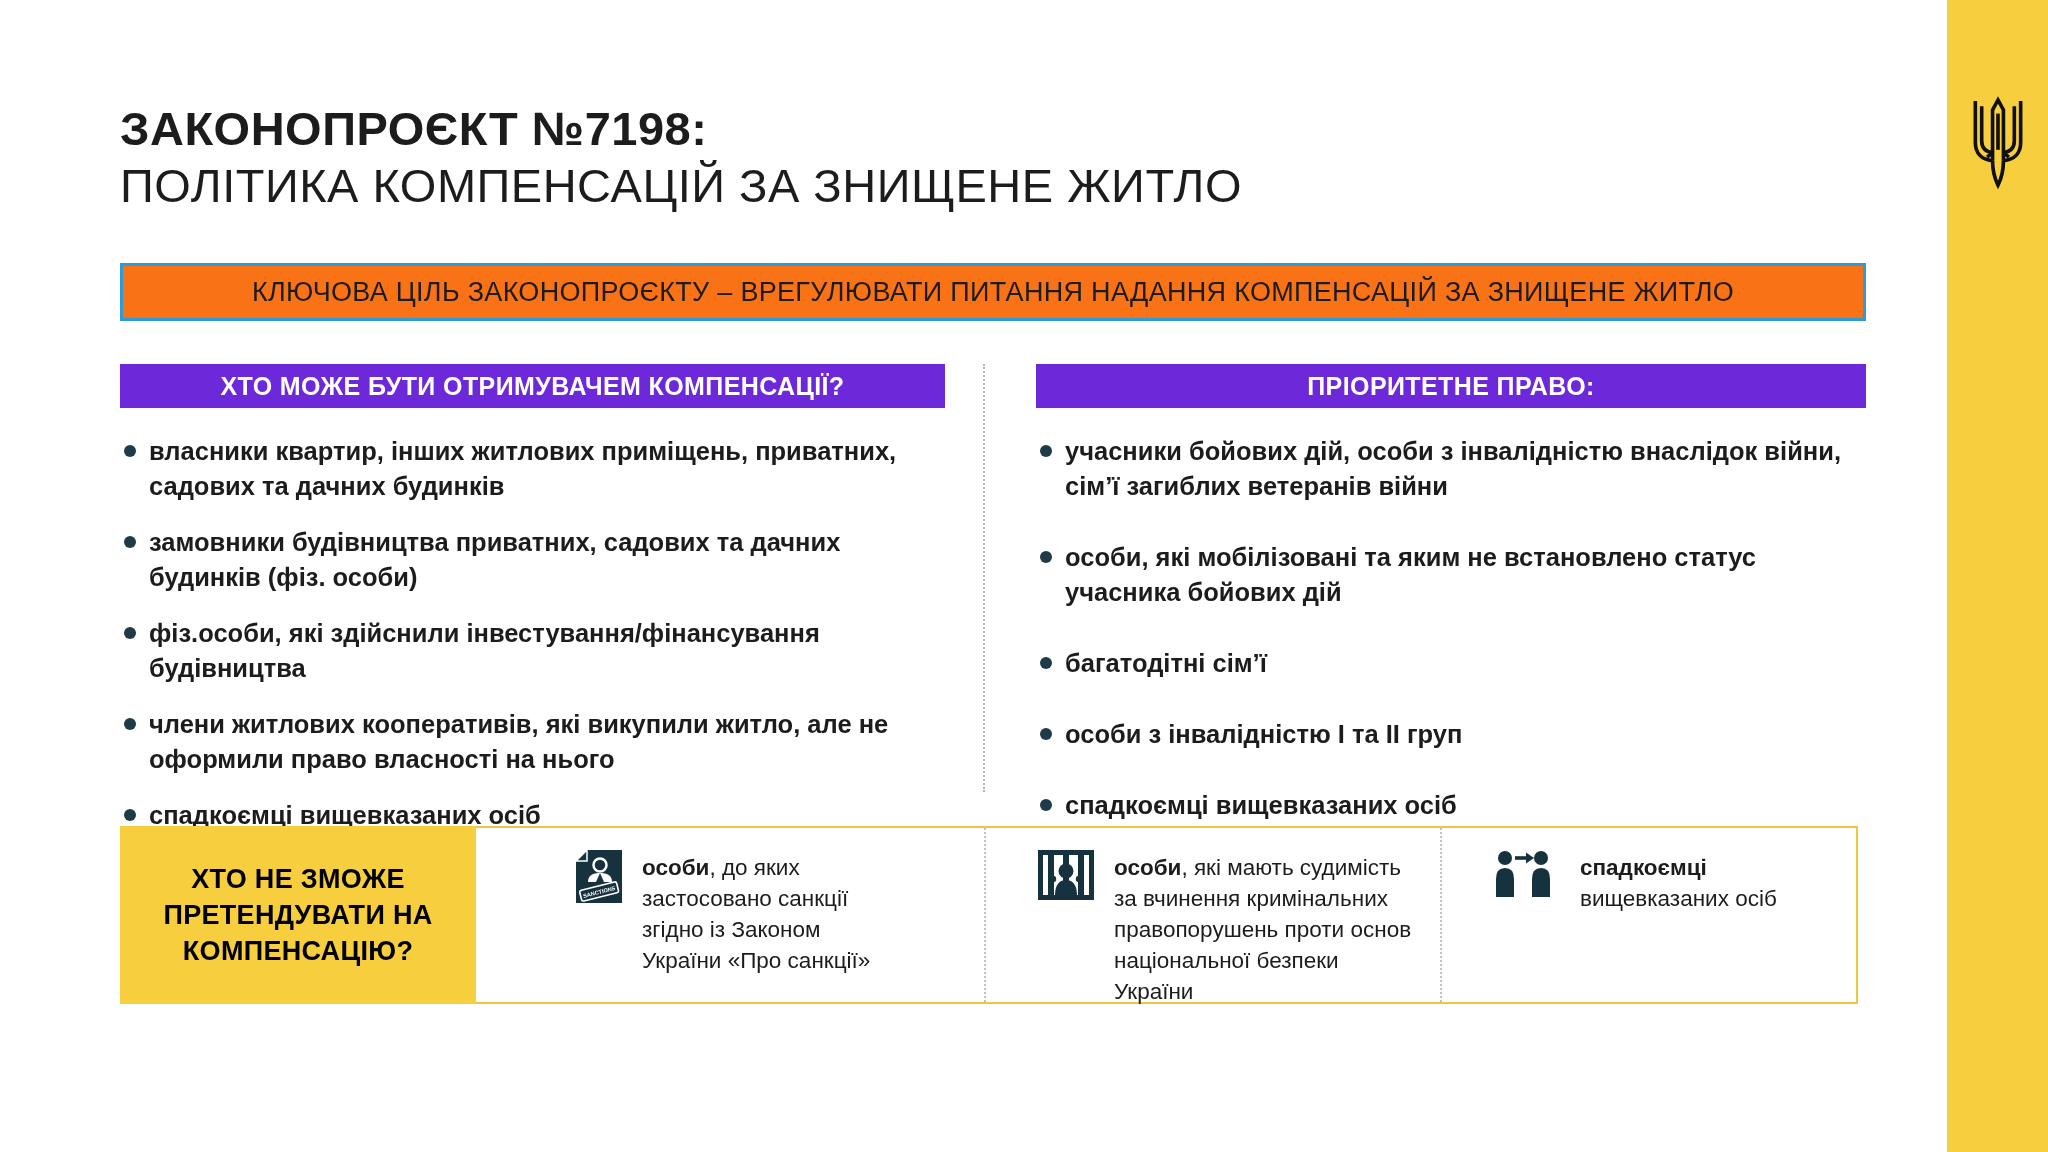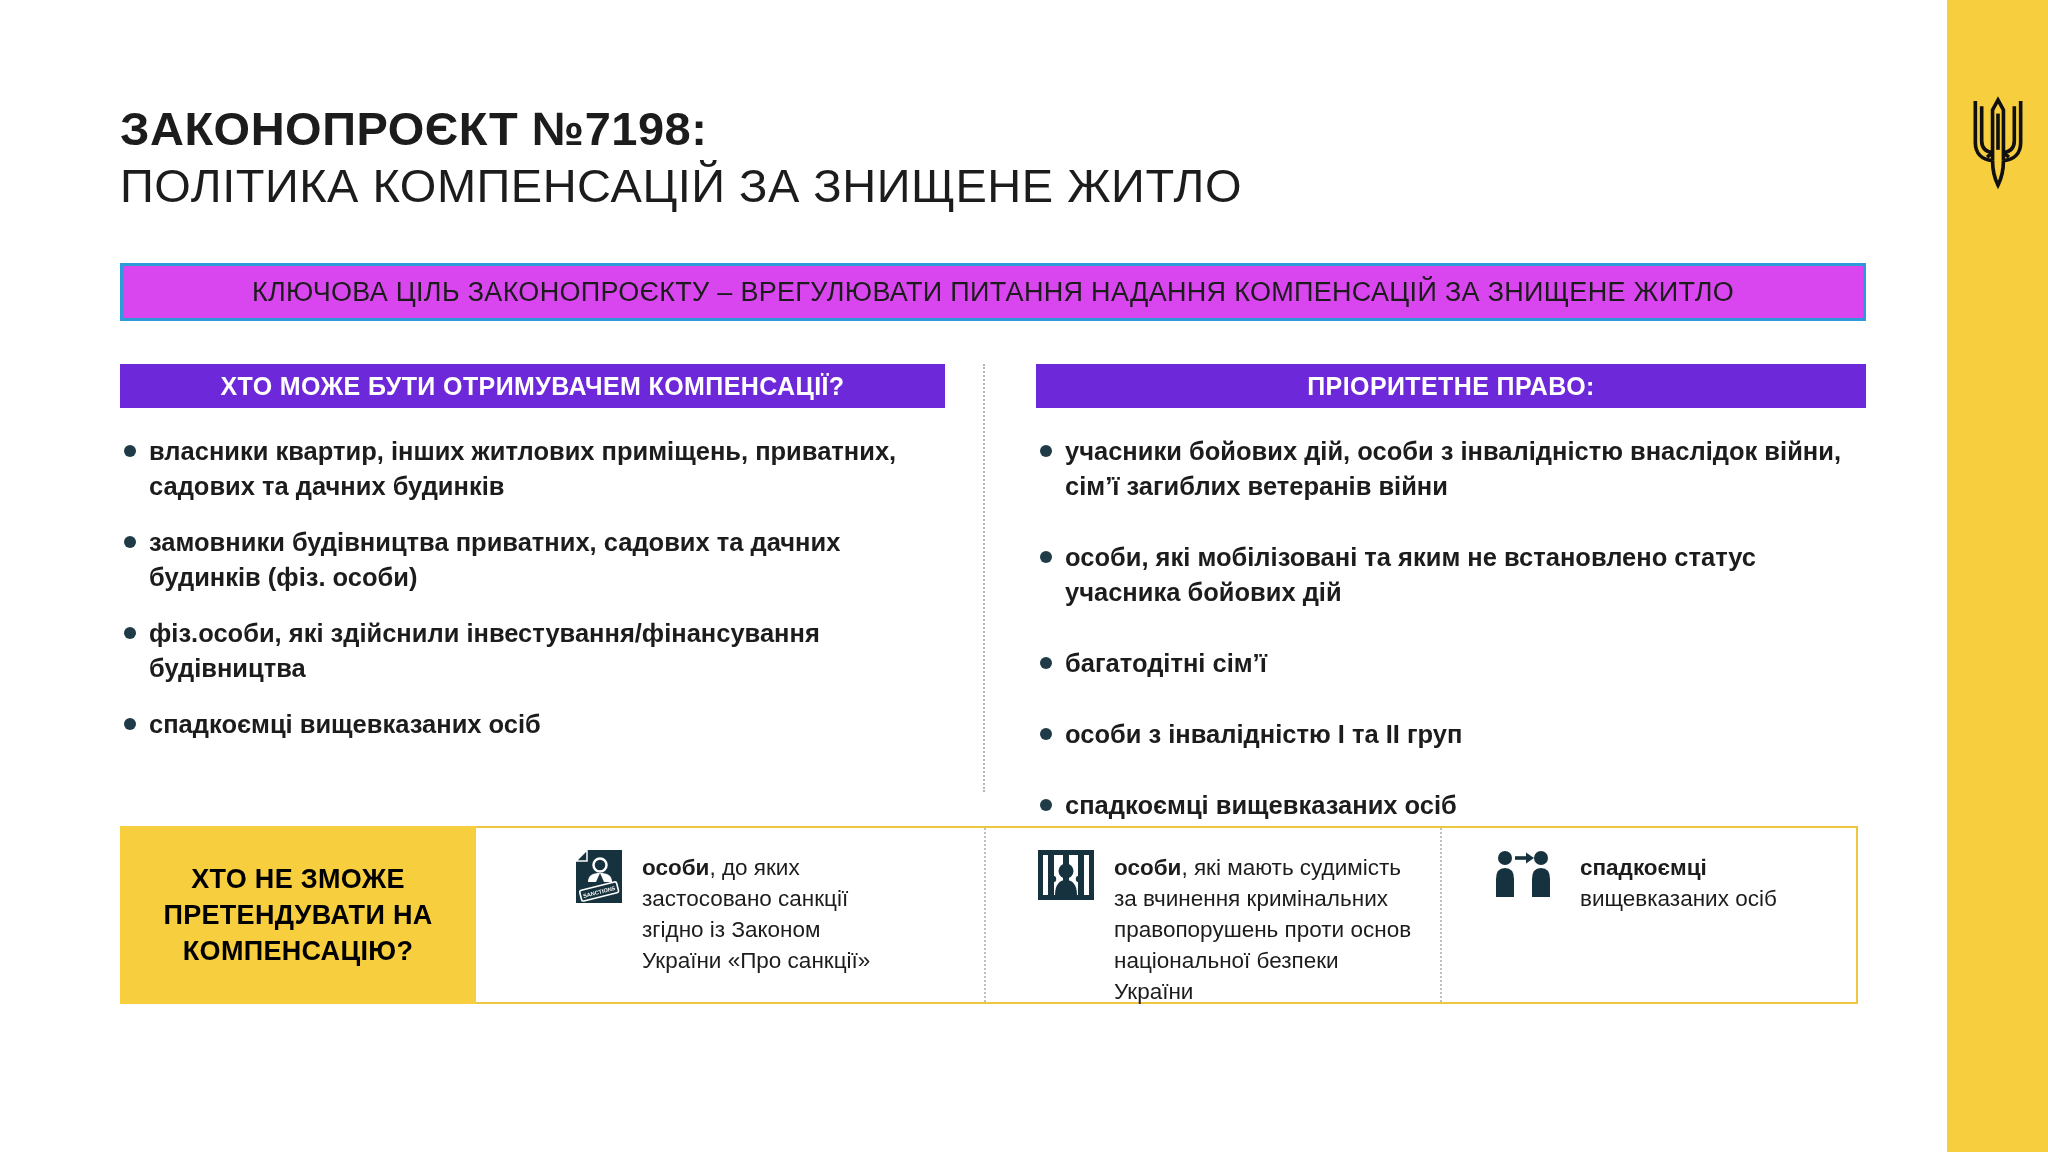--- a/index.html
+++ b/index.html
@@ -28,7 +28,7 @@
   
   .goal-box{
     position:absolute;top:263px;left:120px;width:1746px;height:58px;
-    box-sizing:border-box;border:3px solid #2D9BD8;background:#d946ef;
+    box-sizing:border-box;border:3px solid #2D9BD8;background:#f97316;
     display:flex;align-items:center;justify-content:center;
   }
   .goal-box span{font-size:27px;letter-spacing:0.3px;}

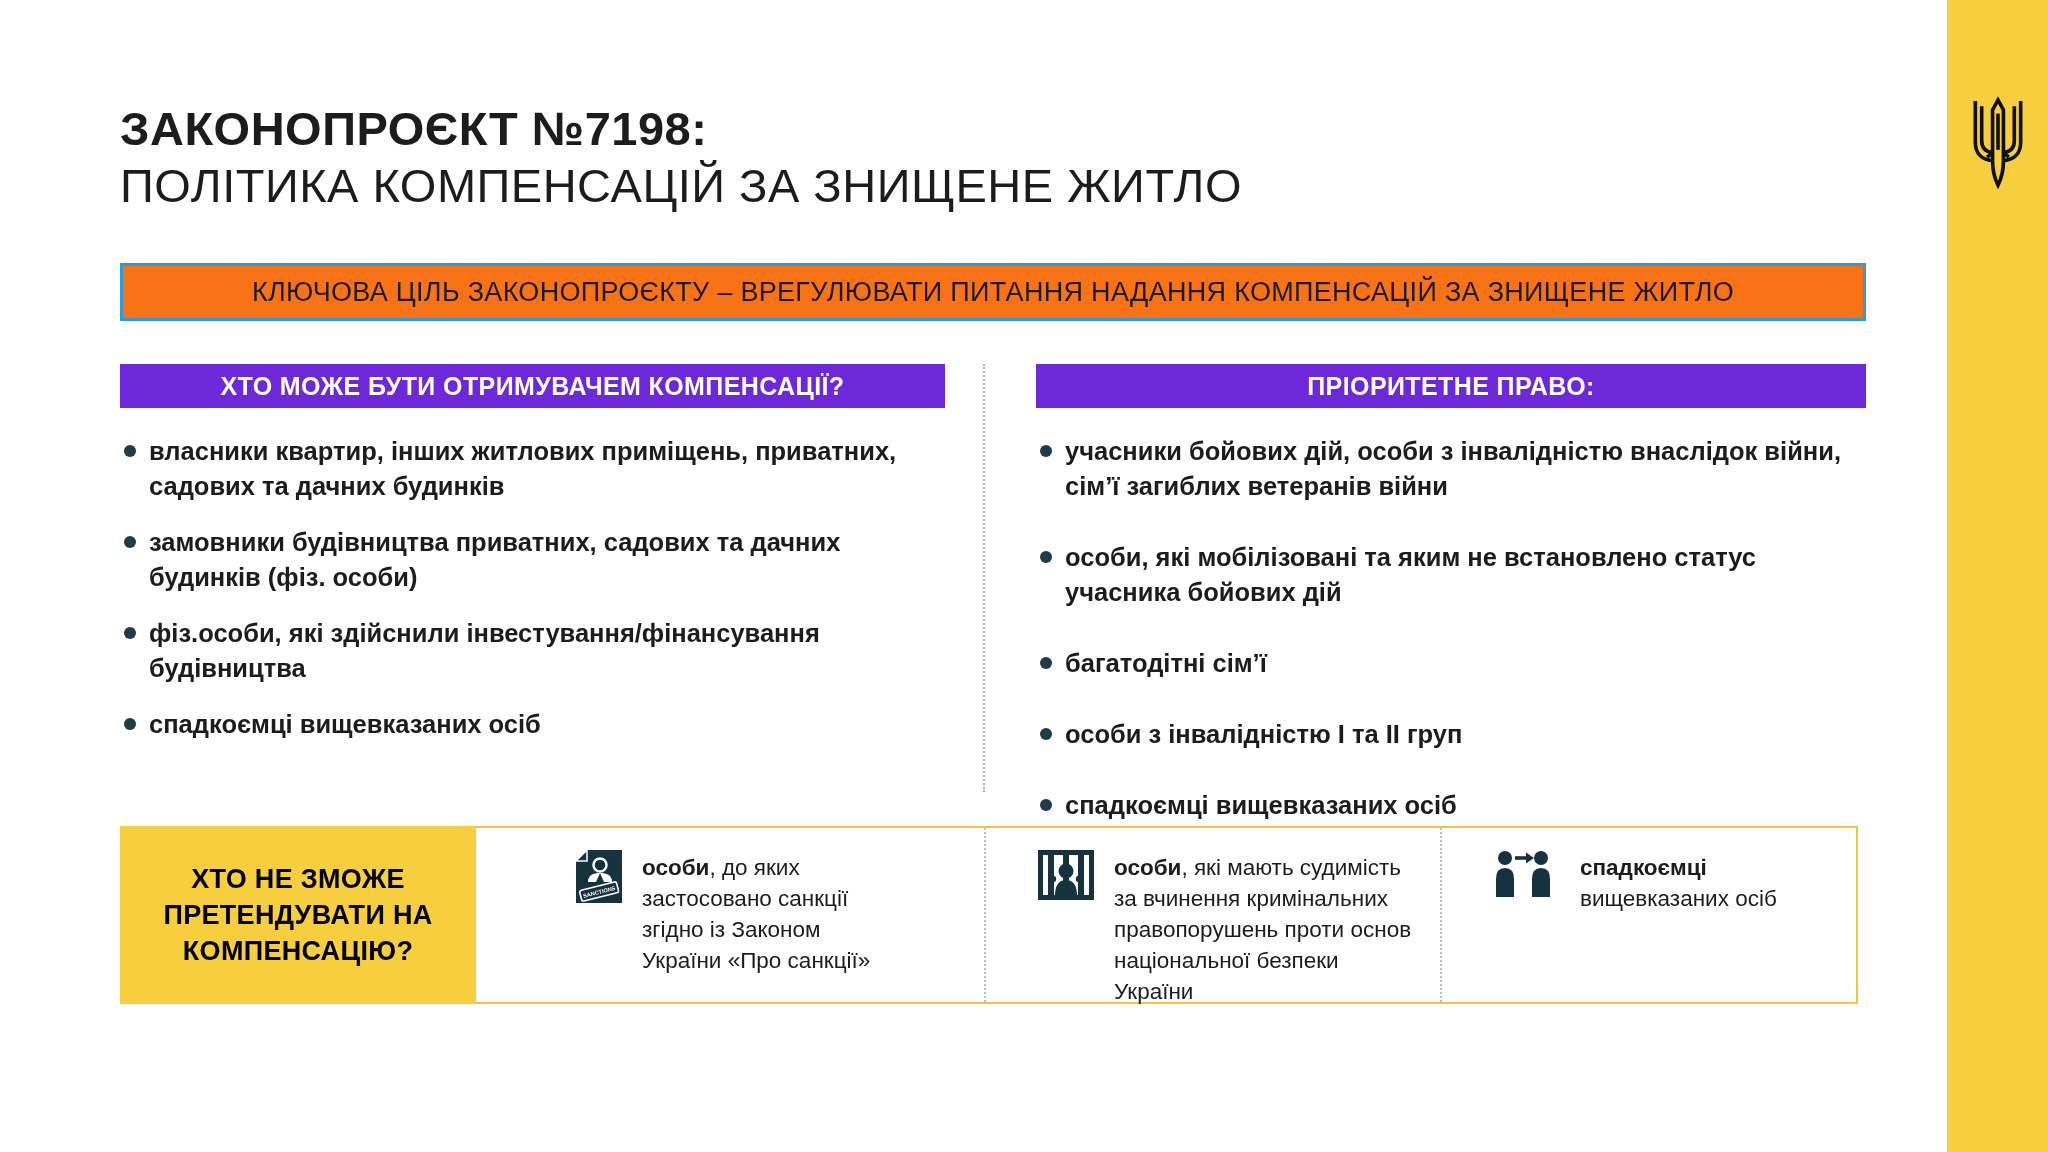--- a/index.html
+++ b/index.html
@@ -134,6 +134,10 @@
         <li>
             <span class="dot"></span>
             <span>фіз.особи, які здійснили інвестування/фінансування будівництва</span>
+          </li>
+        <li>
+            <span class="dot"></span>
+            <span>члени житлових кооперативів, які викупили житло, але не оформили право власності на нього</span>
           </li>
         <li>
             <span class="dot"></span>

